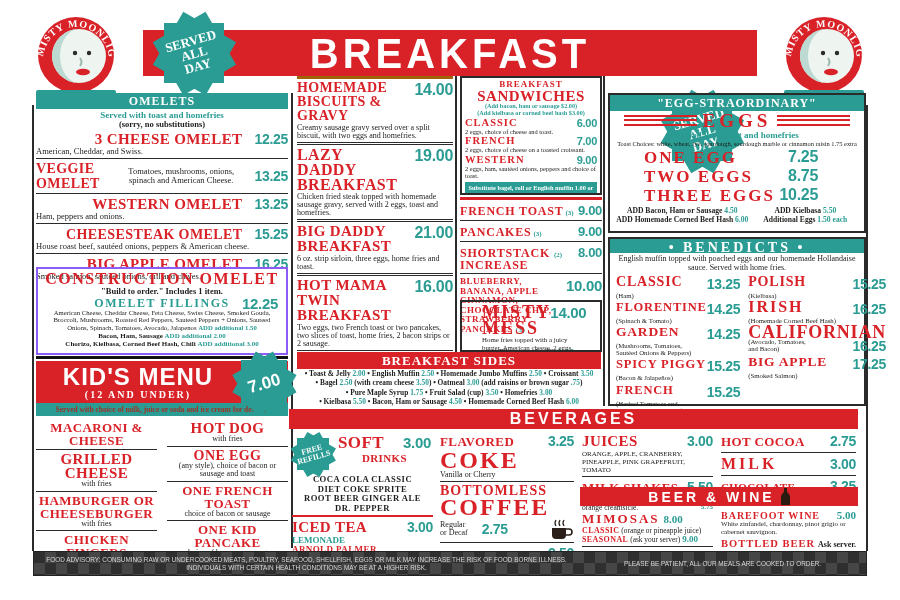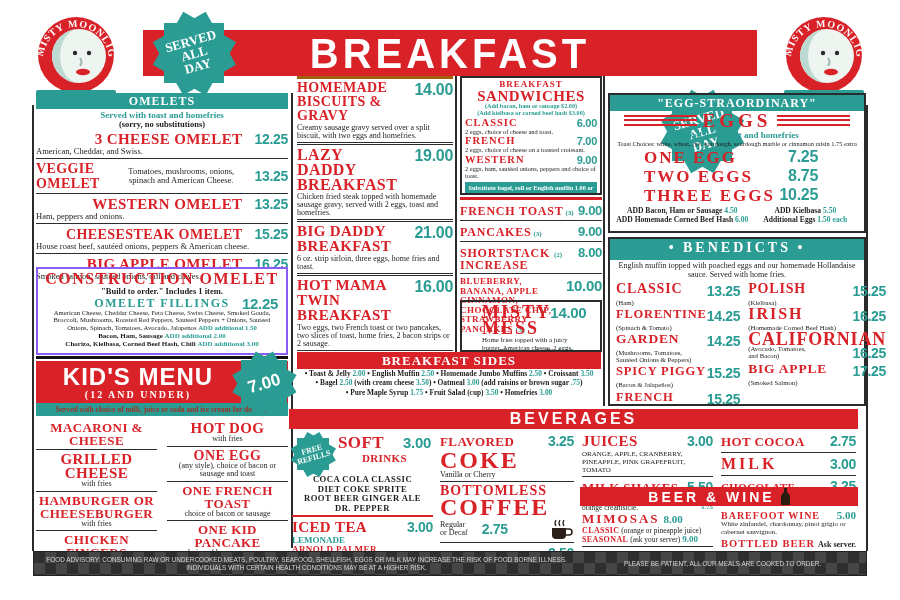--- a/index.html
+++ b/index.html
@@ -92,7 +92,7 @@
   #eadds{display:grid;grid-template-columns:1.25fr 1fr;font-size:7.6px;line-height:9px;font-weight:700;padding:1px 4px;}
   
   #benbox{left:608px;top:237px;width:258px;height:169px;border:2.5px solid #2b2b2b;position:absolute;}
-  #benbox .hd{height:21px;font-size:14px;line-height:18px;letter-spacing:3px;}
+  #benbox .hd{height:14px;font-size:14px;line-height:18px;letter-spacing:3px;}
   #benbox .bdesc{font-size:8px;line-height:8.8px;text-align:center;padding:2px 6px 1px;}
   #benbox .bcols{display:flex;padding:1px 6px;gap:8px;}
   #benbox .bcol{flex:1;}

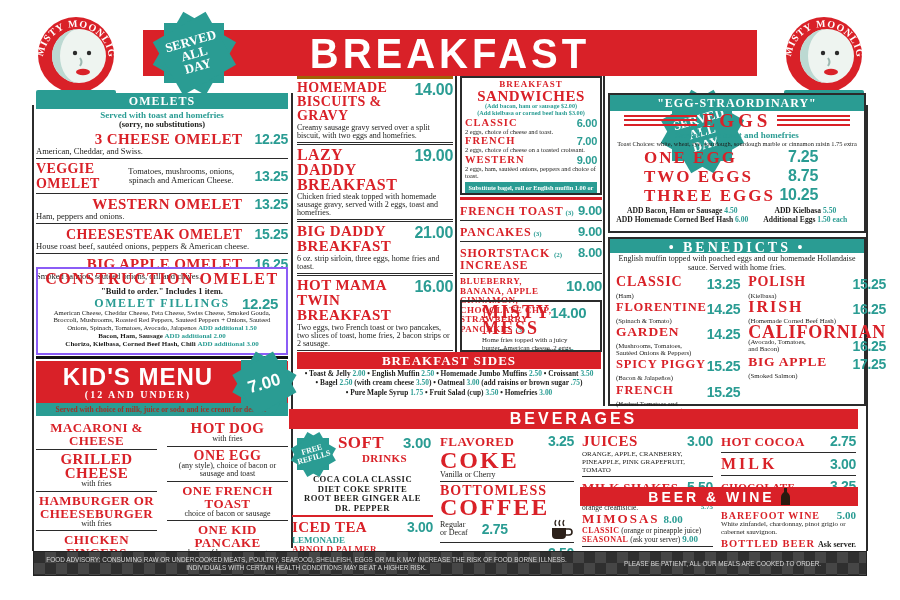--- a/index.html
+++ b/index.html
@@ -503,6 +503,7 @@
     <div class="sline">• Toast &amp; Jelly <span class="tl">2.00</span> • English Muffin <span class="tl">2.50</span> • Homemade Jumbo Muffins <span class="tl">2.50</span> • Croissant <span class="tl">3.50</span></div>
     <div class="sline">• Bagel <span class="tl">2.50</span> (with cream cheese <span class="tl">3.50</span>) • Oatmeal <span class="tl">3.00</span> (add raisins or brown sugar <span class="tl">.75</span>)</div>
     <div class="sline">• Pure Maple Syrup <span class="tl">1.75</span> • Fruit Salad (cup) <span class="tl">3.50</span> • Homefries <span class="tl">3.00</span></div>
+    <div class="sline">• Kielbasa <span class="tl">5.50</span> • Bacon, Ham or Sausage <span class="tl">4.50</span> • Homemade Corned Beef Hash <span class="tl">6.00</span></div>
   </div>
 
   <div class="abs" id="bev">

